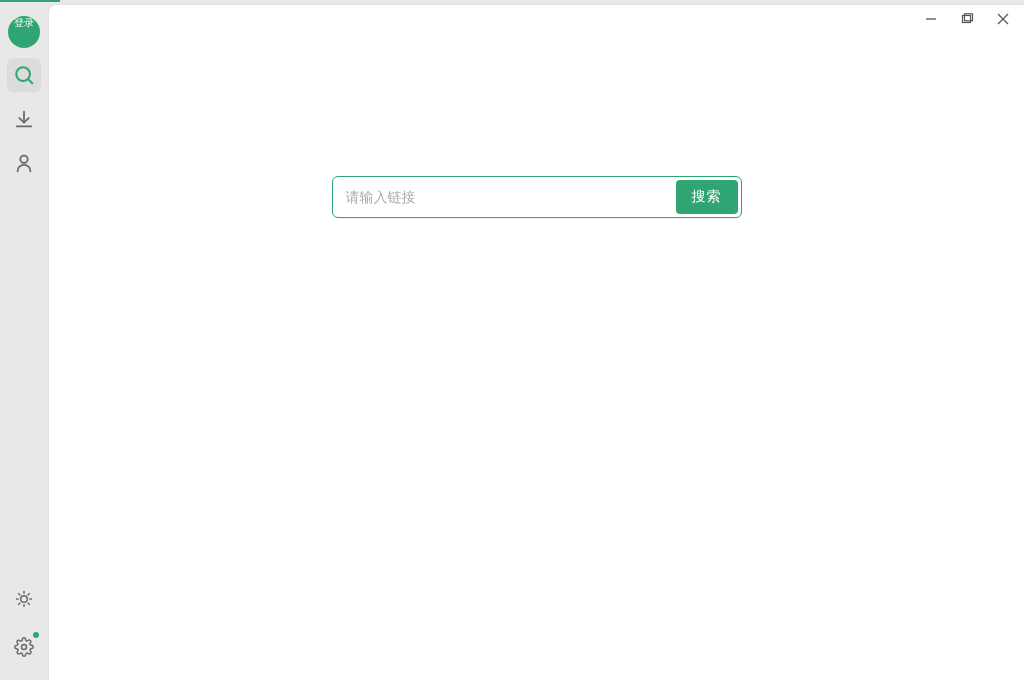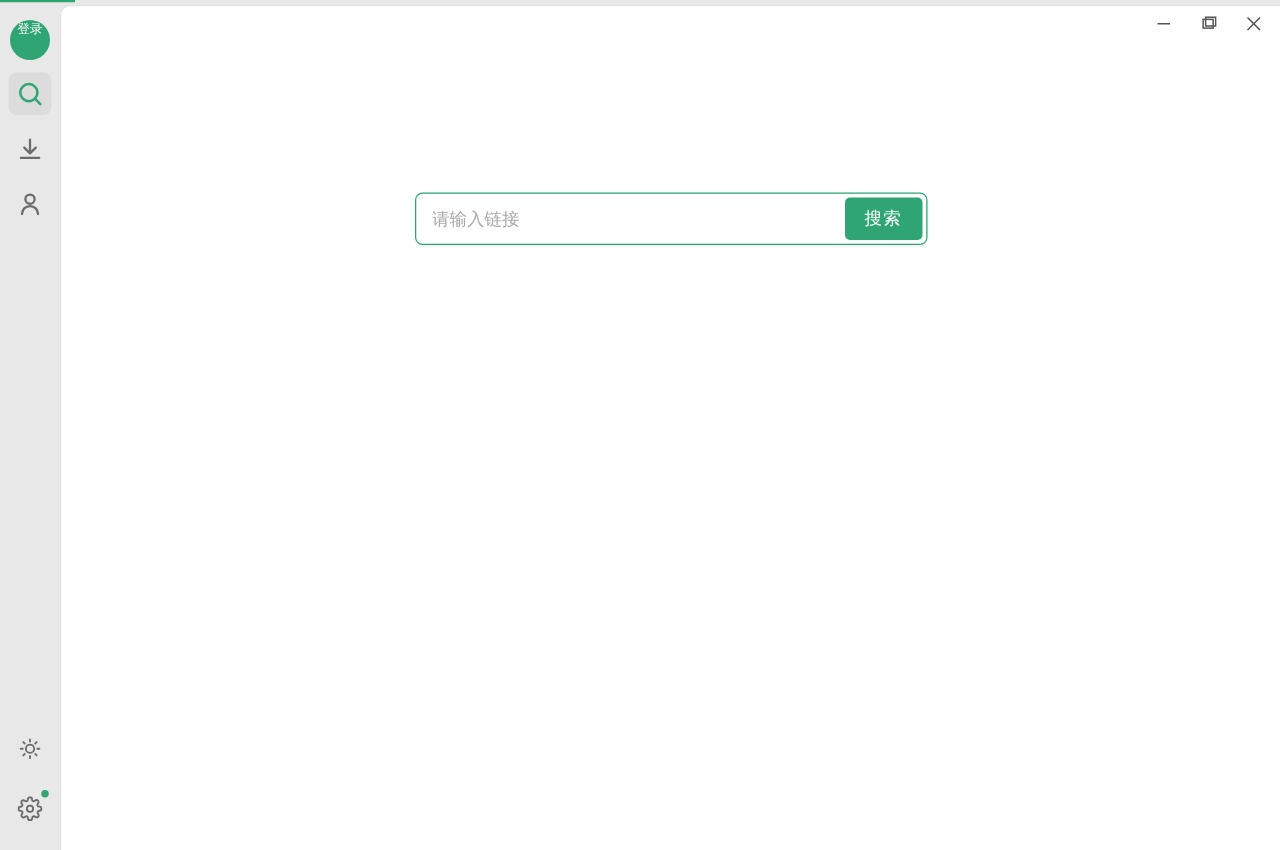--- a/index.html
+++ b/index.html
@@ -131,7 +131,7 @@
     }
     .search-container {
       position: absolute;
-      top: 149px;
+      top: 171px;
       left: 50%;
       transform: translateX(-50%);
       width: 410px;

